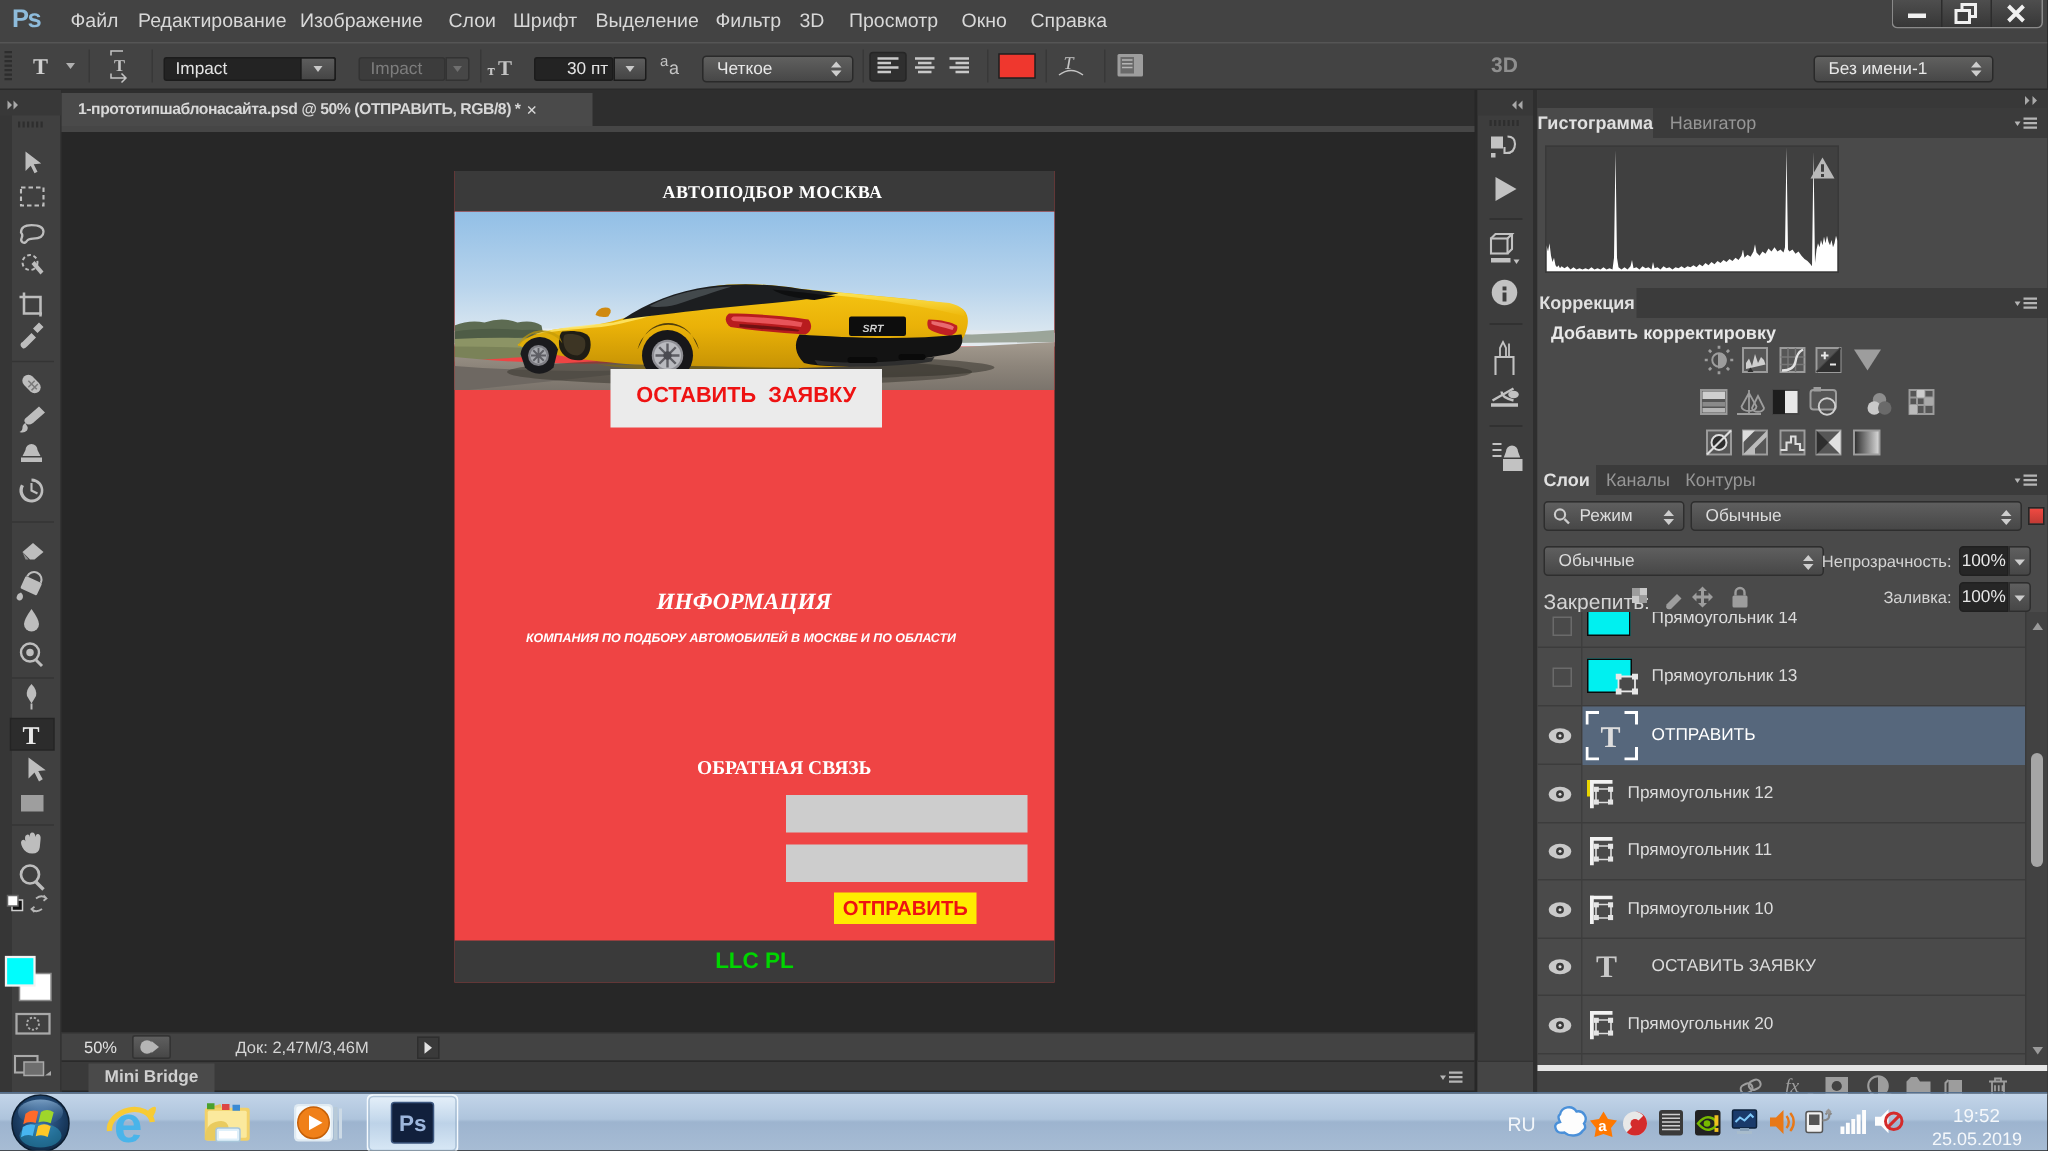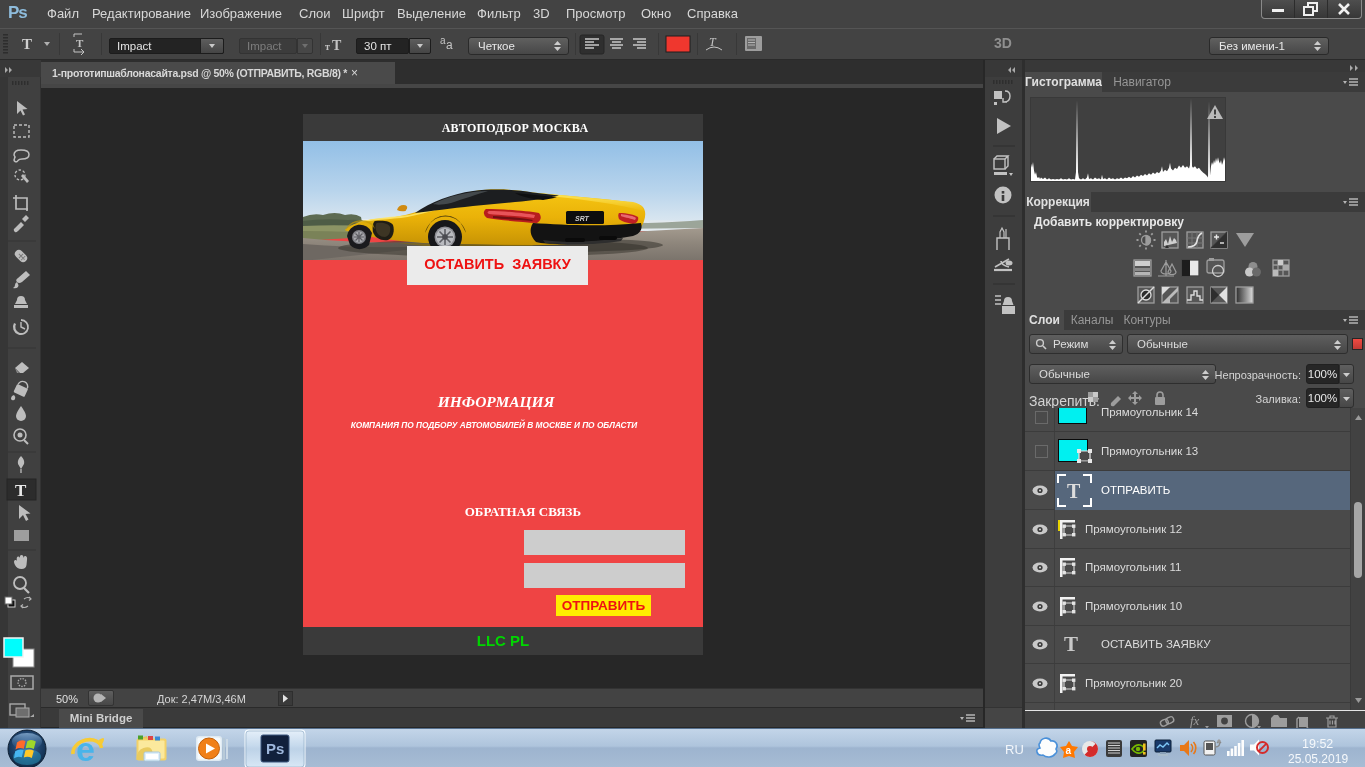--- a/index.html
+++ b/index.html
@@ -175,7 +175,7 @@
           <path d="M4 5 l6 0 l-3 4 z" fill="#6f6f6f"></path>
         </svg></div>
 
-    <div style="position:absolute;left:356px;top:9px;width:53px;height:16px;background:#232323;border:1px solid #1c1c1c;border-radius:2px;color:#e4e4e4;font-size:11.5px;line-height:15px;padding-left:7px">30 пт</div>
+    <div style="position:absolute;left:356px;top:9px;width:53px;height:16px;background:#232323;border:1px solid #1c1c1c;border-radius:2px;color:#e4e4e4;font-size:11.5px;line-height:15px;padding-left:21px">30 пт</div>
     <div style="position:absolute;left:409px;top:9px;width:22px;height:16px;background:linear-gradient(#5d5d5d,#454545);border:1px solid #1c1c1c;border-radius:0 2px 2px 0"><svg width="20" height="14">
           <path d="M7 5 l6 0 l-3 4 z" fill="#c9c9c9"></path>
         </svg></div>

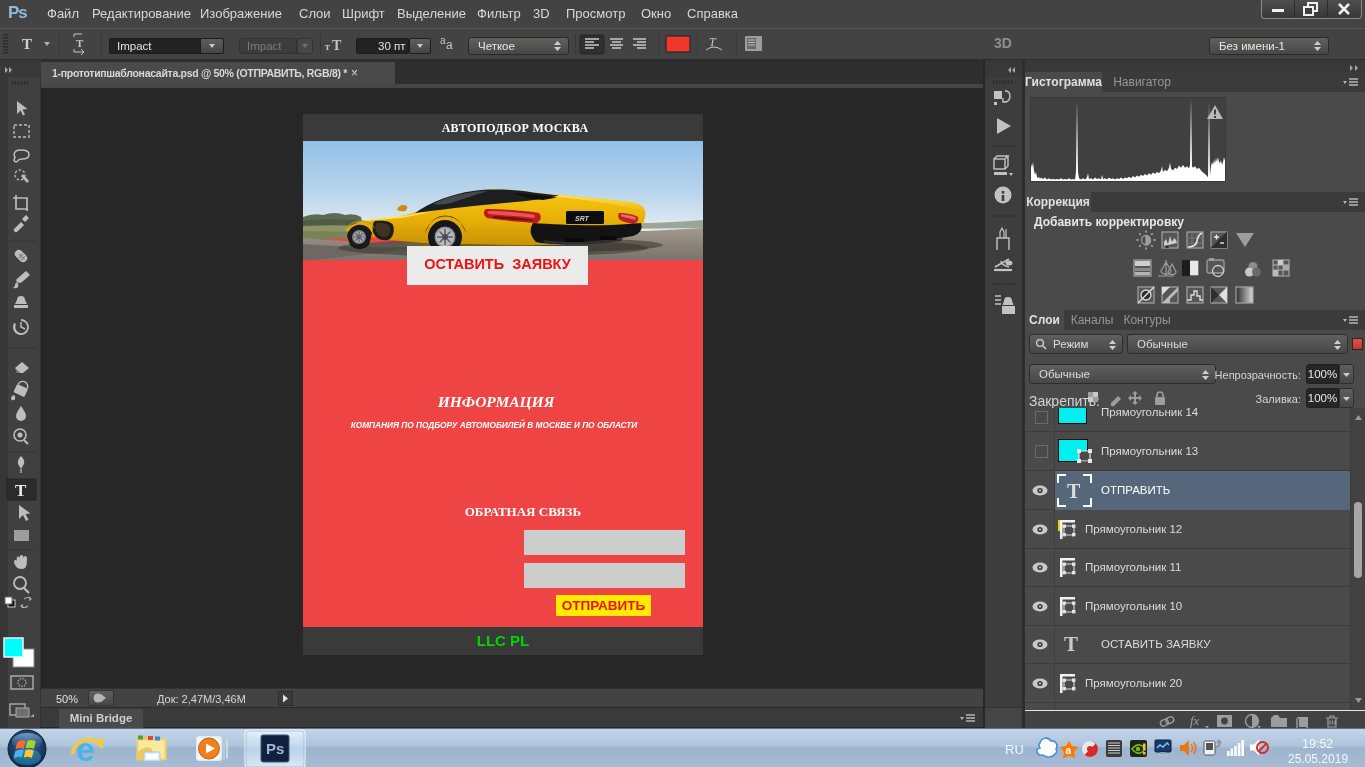--- a/index.html
+++ b/index.html
@@ -805,7 +805,7 @@
       </div>
     </div>
 
-    <div class="abs" style="left:0;top:650px;width:340px;height:20px;background:#424242;border-top:1px solid #e5e5e5">
+    <div class="abs" style="left:0;top:650px;width:340px;height:20px;background:#424242;border-top:4px solid #e5e5e5">
       <svg width="340" height="20">
         <g stroke="#9d9d9d" fill="none" stroke-width="1.4">
           <g transform="rotate(-25 143 10)">

